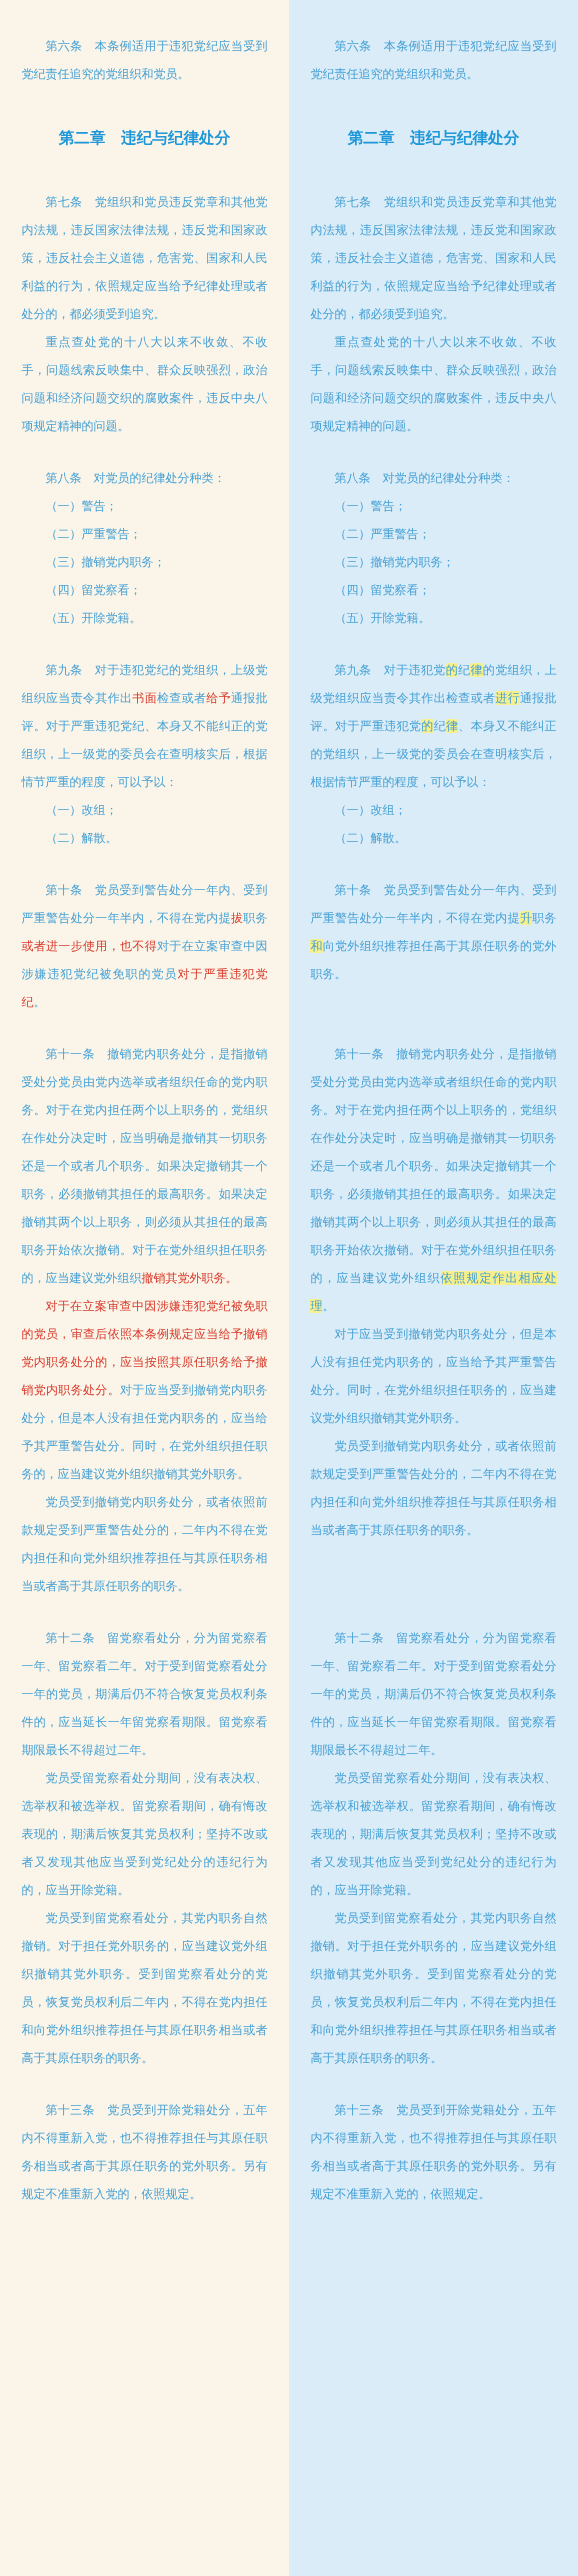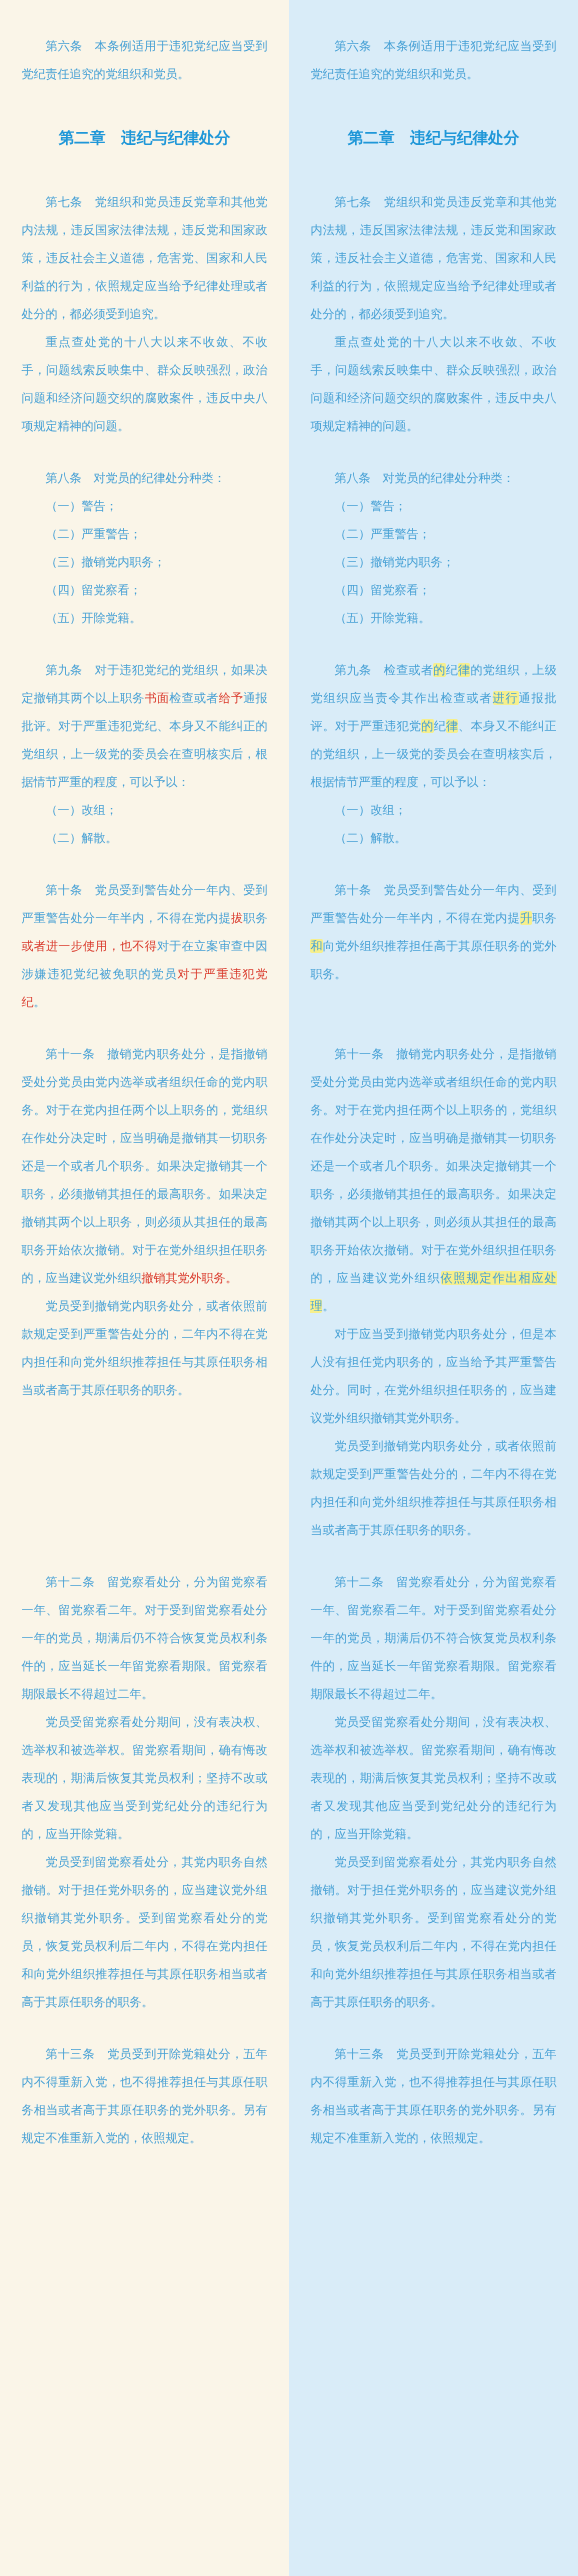--- a/index.html
+++ b/index.html
@@ -91,7 +91,7 @@
       <p class="para"><span>（五）开除党籍。</span></p>
     </div>
     <div class="cell left" style="grid-area: 5 / 1;">
-      <p class="para"><span>第九条　对于违犯党纪的党组织，如果决定撤销其两个以上职务</span><span class="add">书面</span><span>检查或者</span><span class="add">给予</span><span>通报批评。对于严重违犯党纪、本身又不能纠正的党组织，上一级党的委员会在查明核实后，根据情节严重的程度，可以予以：</span></p>
+      <p class="para"><span>第九条　对于违犯党纪的党组织，上级党组织应当责令其作出</span><span class="add">书面</span><span>检查或者</span><span class="add">给予</span><span>通报批评。对于严重违犯党纪、本身又不能纠正的党组织，上一级党的委员会在查明核实后，根据情节严重的程度，可以予以：</span></p>
       <p class="para"><span>（一）改组；</span></p>
       <p class="para"><span>（二）解散。</span></p>
     </div>

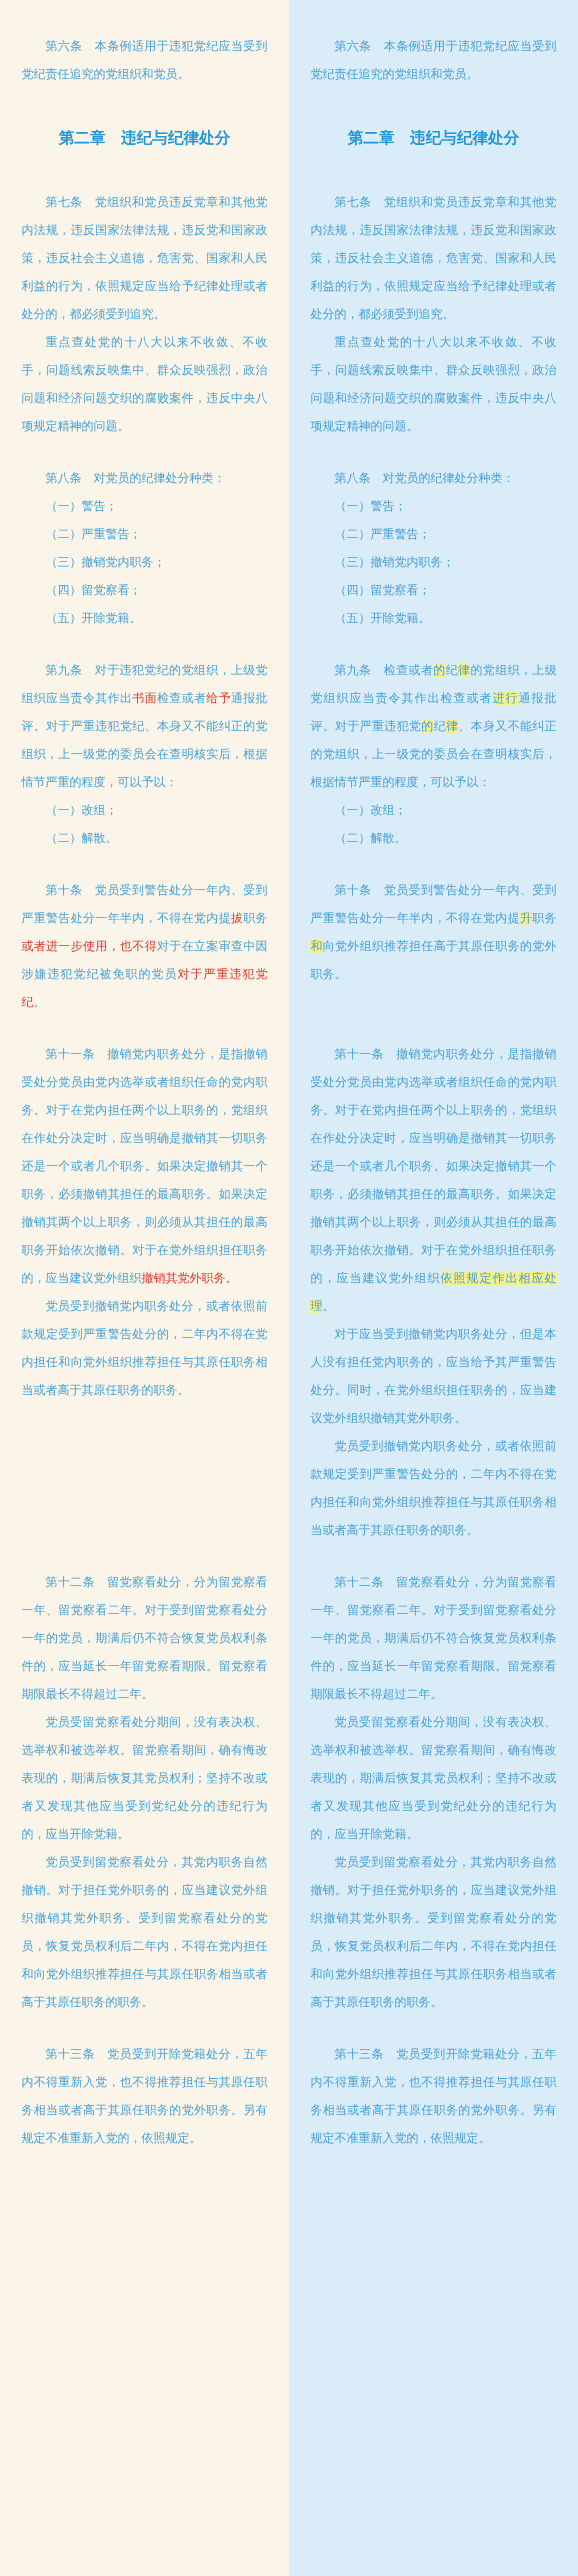--- a/index.html
+++ b/index.html
@@ -96,7 +96,7 @@
       <p class="para"><span>（二）解散。</span></p>
     </div>
     <div class="cell right" style="grid-area: 5 / 2;">
-      <p class="para"><span>第九条　检查或者</span><span class="del">的</span><span>纪</span><span class="del">律</span><span>的党组织，上级党组织应当责令其作出检查或者</span><span class="del">进行</span><span>通报批评。对于严重违犯党</span><span class="del">的</span><span>纪</span><span class="del">律</span><span>、本身又不能纠正的党组织，上一级党的委员会在查明核实后，根据情节严重的程度，可以予以：</span></p>
+      <p class="para"><span>第九条　对于违犯党</span><span class="del">的</span><span>纪</span><span class="del">律</span><span>的党组织，上级党组织应当责令其作出检查或者</span><span class="del">进行</span><span>通报批评。对于严重违犯党</span><span class="del">的</span><span>纪</span><span class="del">律</span><span>、本身又不能纠正的党组织，上一级党的委员会在查明核实后，根据情节严重的程度，可以予以：</span></p>
       <p class="para"><span>（一）改组；</span></p>
       <p class="para"><span>（二）解散。</span></p>
     </div>

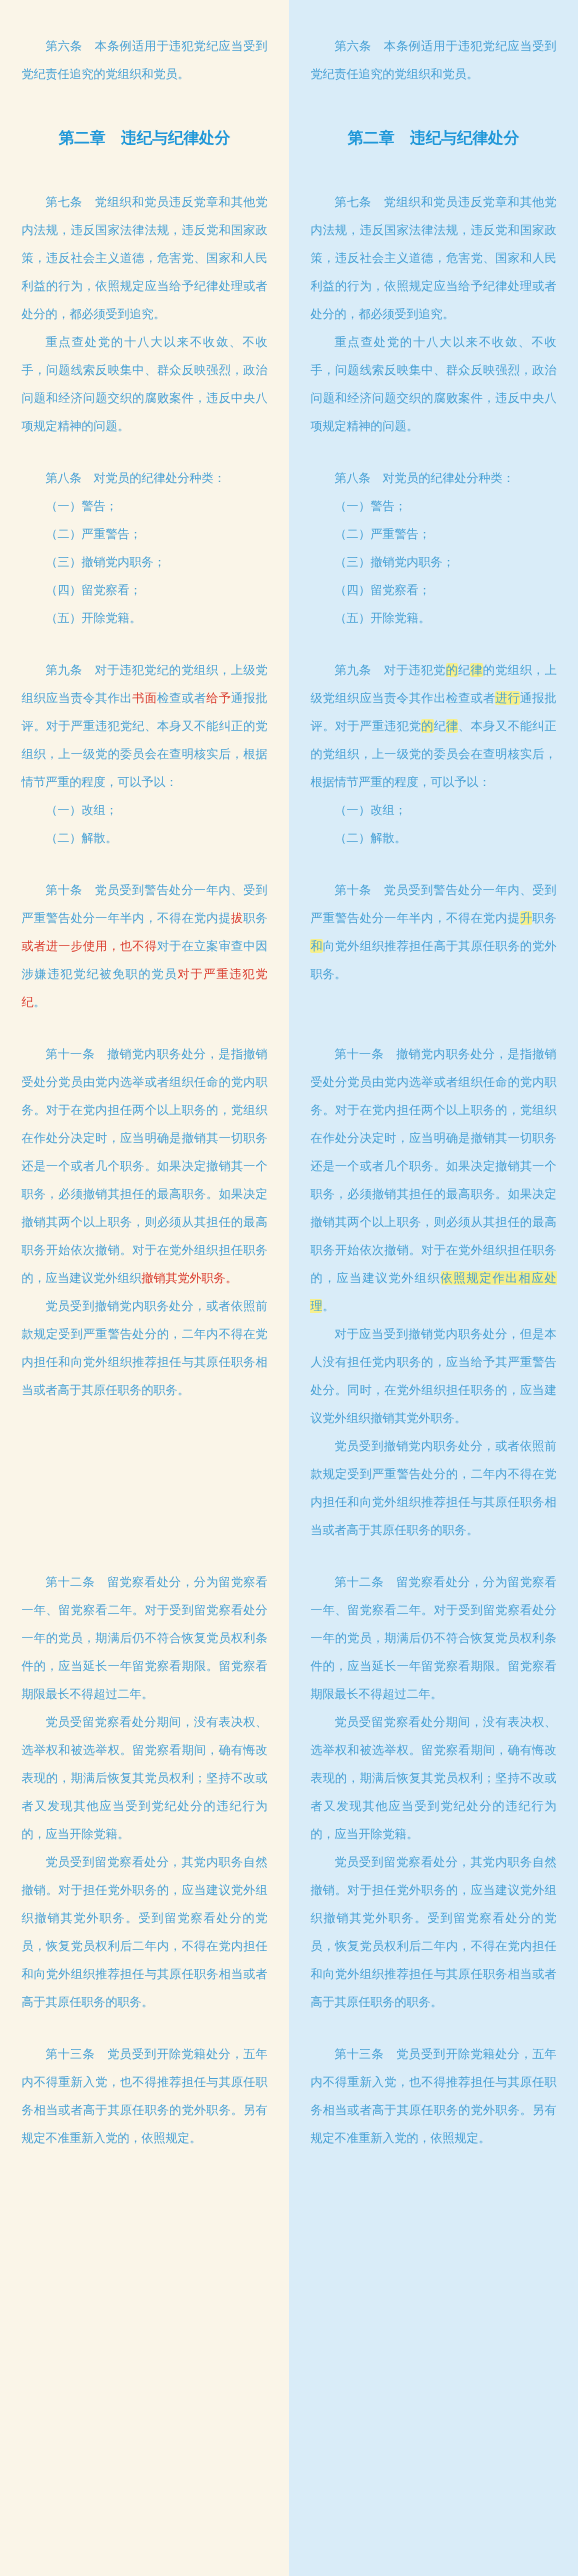--- a/index.html
+++ b/index.html
@@ -108,6 +108,7 @@
     </div>
     <div class="cell left" style="grid-area: 7 / 1;">
       <p class="para"><span>第十一条　撤销党内职务处分，是指撤销受处分党员由党内选举或者组织任命的党内职务。对于在党内担任两个以上职务的，党组织在作处分决定时，应当明确是撤销其一切职务还是一个或者几个职务。如果决定撤销其一个职务，必须撤销其担任的最高职务。如果决定撤销其两个以上职务，则必须从其担任的最高职务开始依次撤销。对于在党外组织担任职务的，应当建议党外组织</span><span class="add">撤销其党外职务。</span></p>
+      <p class="para"><span class="add">对于在立案审查中因涉嫌违犯党纪被免职的党员，审查后依照本条例规定应当给予撤销党内职务处分的，应当按照其原任职务给予撤销党内职务处分。</span><span>对于应当受到撤销党内职务处分，但是本人没有担任党内职务的，应当给予其严重警告处分。同时，在党外组织担任职务的，应当建议党外组织撤销其党外职务。</span></p>
       <p class="para"><span>党员受到撤销党内职务处分，或者依照前款规定受到严重警告处分的，二年内不得在党内担任和向党外组织推荐担任与其原任职务相当或者高于其原任职务的职务。</span></p>
     </div>
     <div class="cell right" style="grid-area: 7 / 2;">

